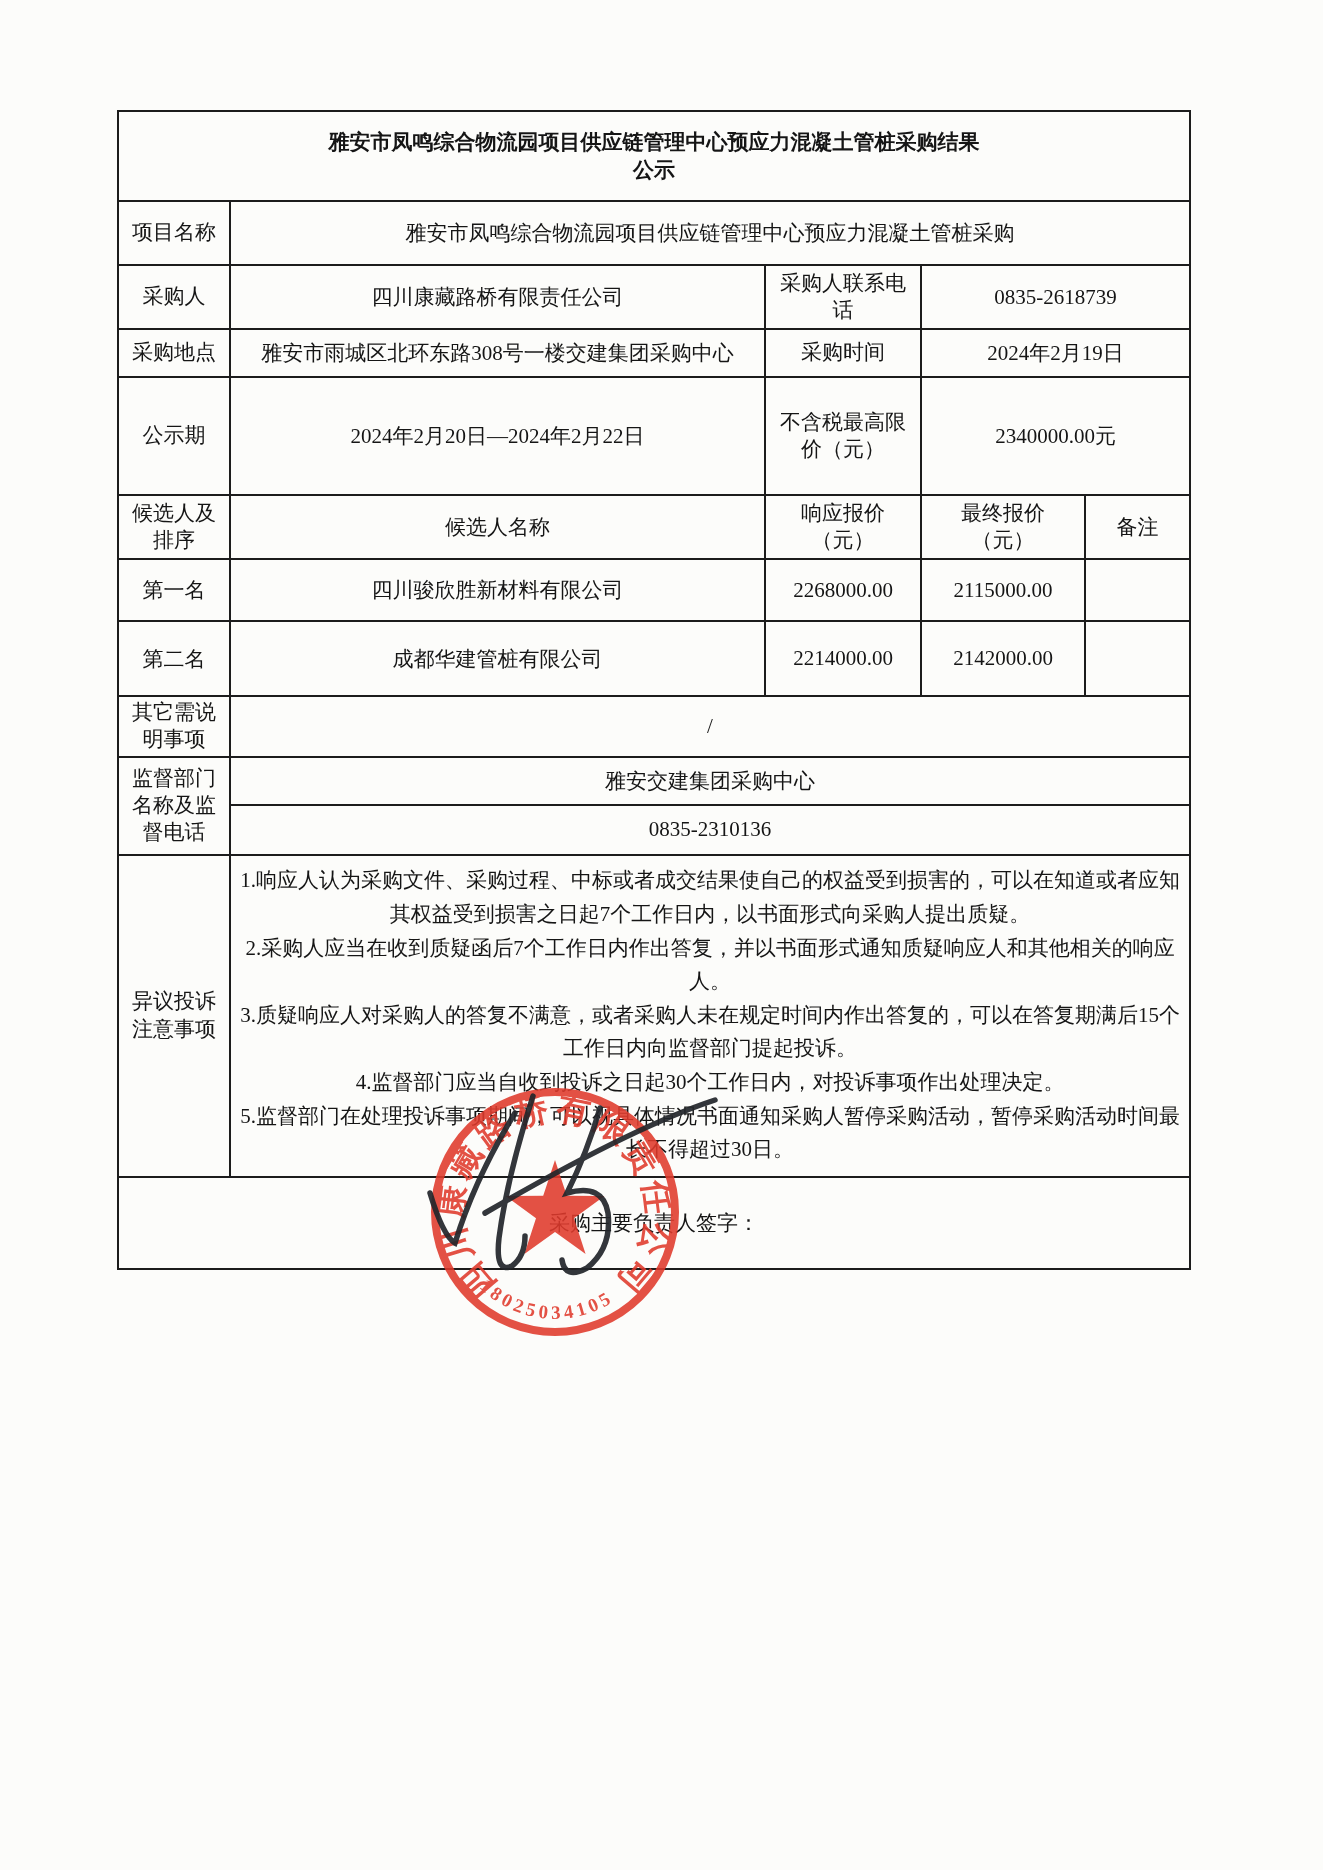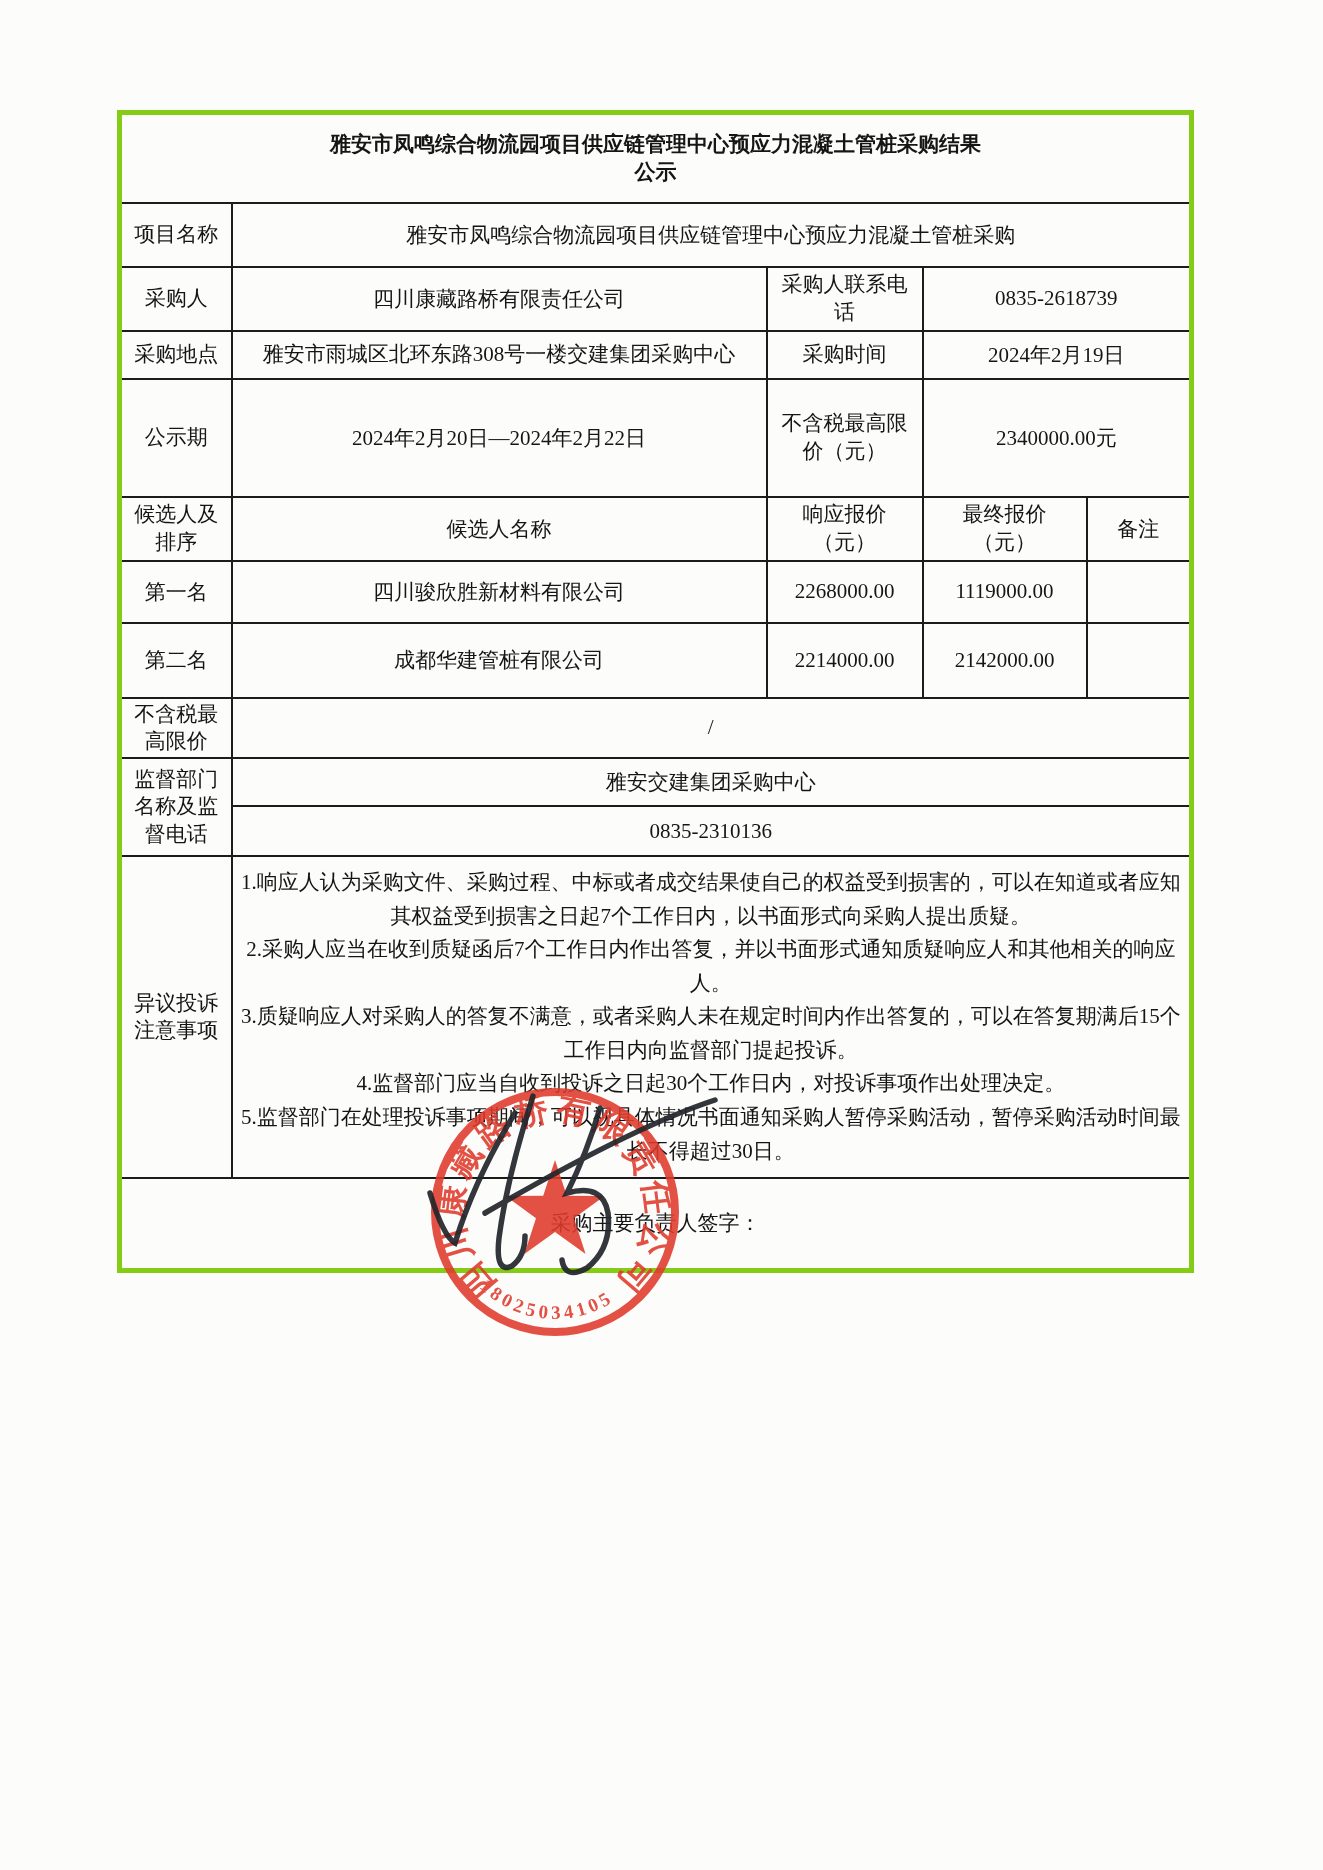--- a/index.html
+++ b/index.html
@@ -26,7 +26,7 @@
     text-align:center;
     overflow:hidden;
   }
-  table.doc{border:5px solid #84cc16;}
+  table.doc{border:1px solid #84cc16;}
   td.title-cell{
     font-size:31px;
     font-weight:bold;

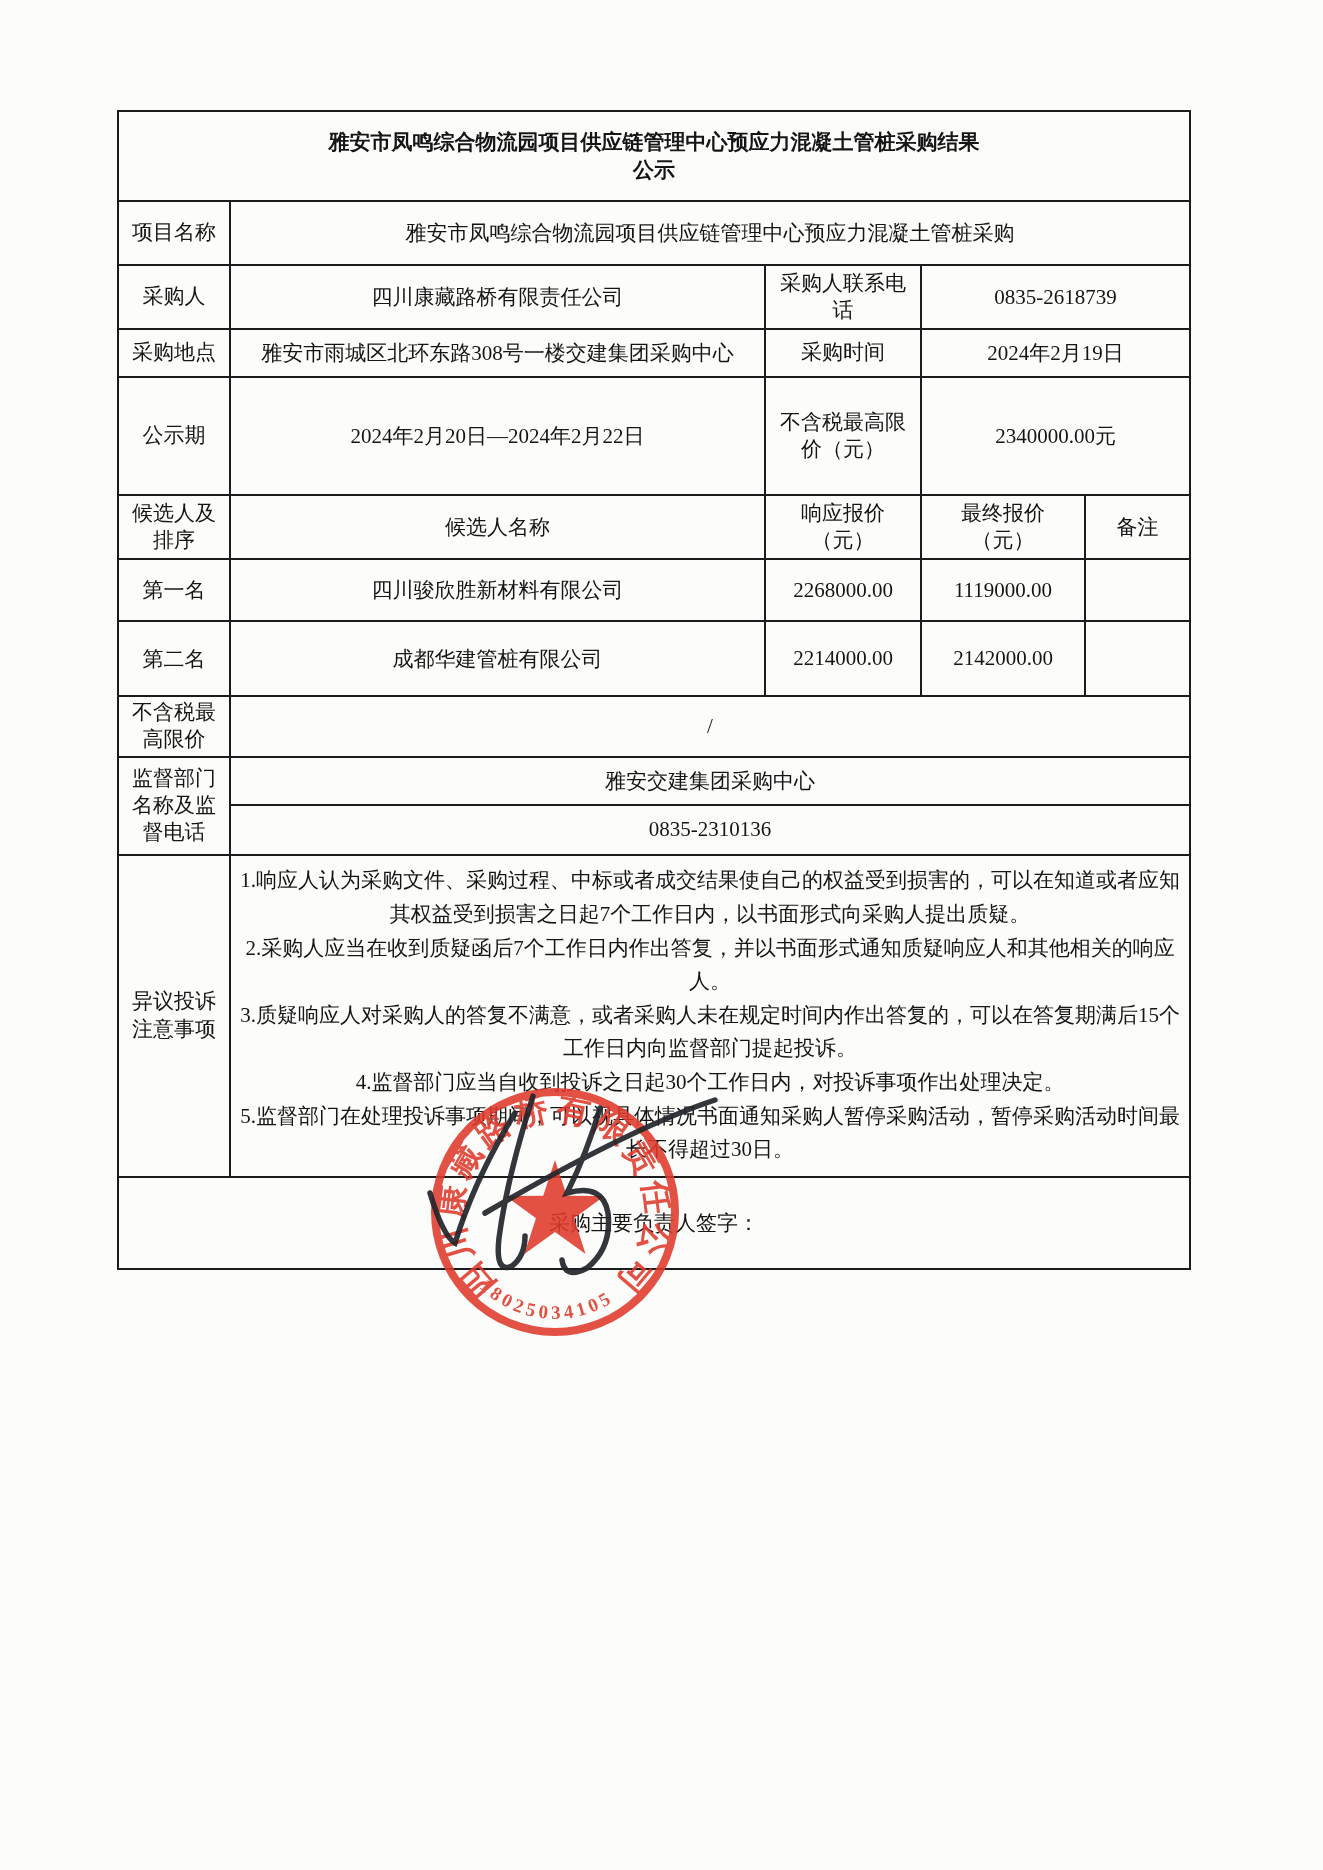--- a/index.html
+++ b/index.html
@@ -123,7 +123,7 @@
       <td>第一名</td>
       <td>四川骏欣胜新材料有限公司</td>
       <td>2268000.00</td>
-      <td>1119000.00</td>
+      <td>2115000.00</td>
       <td></td>
     </tr>
 

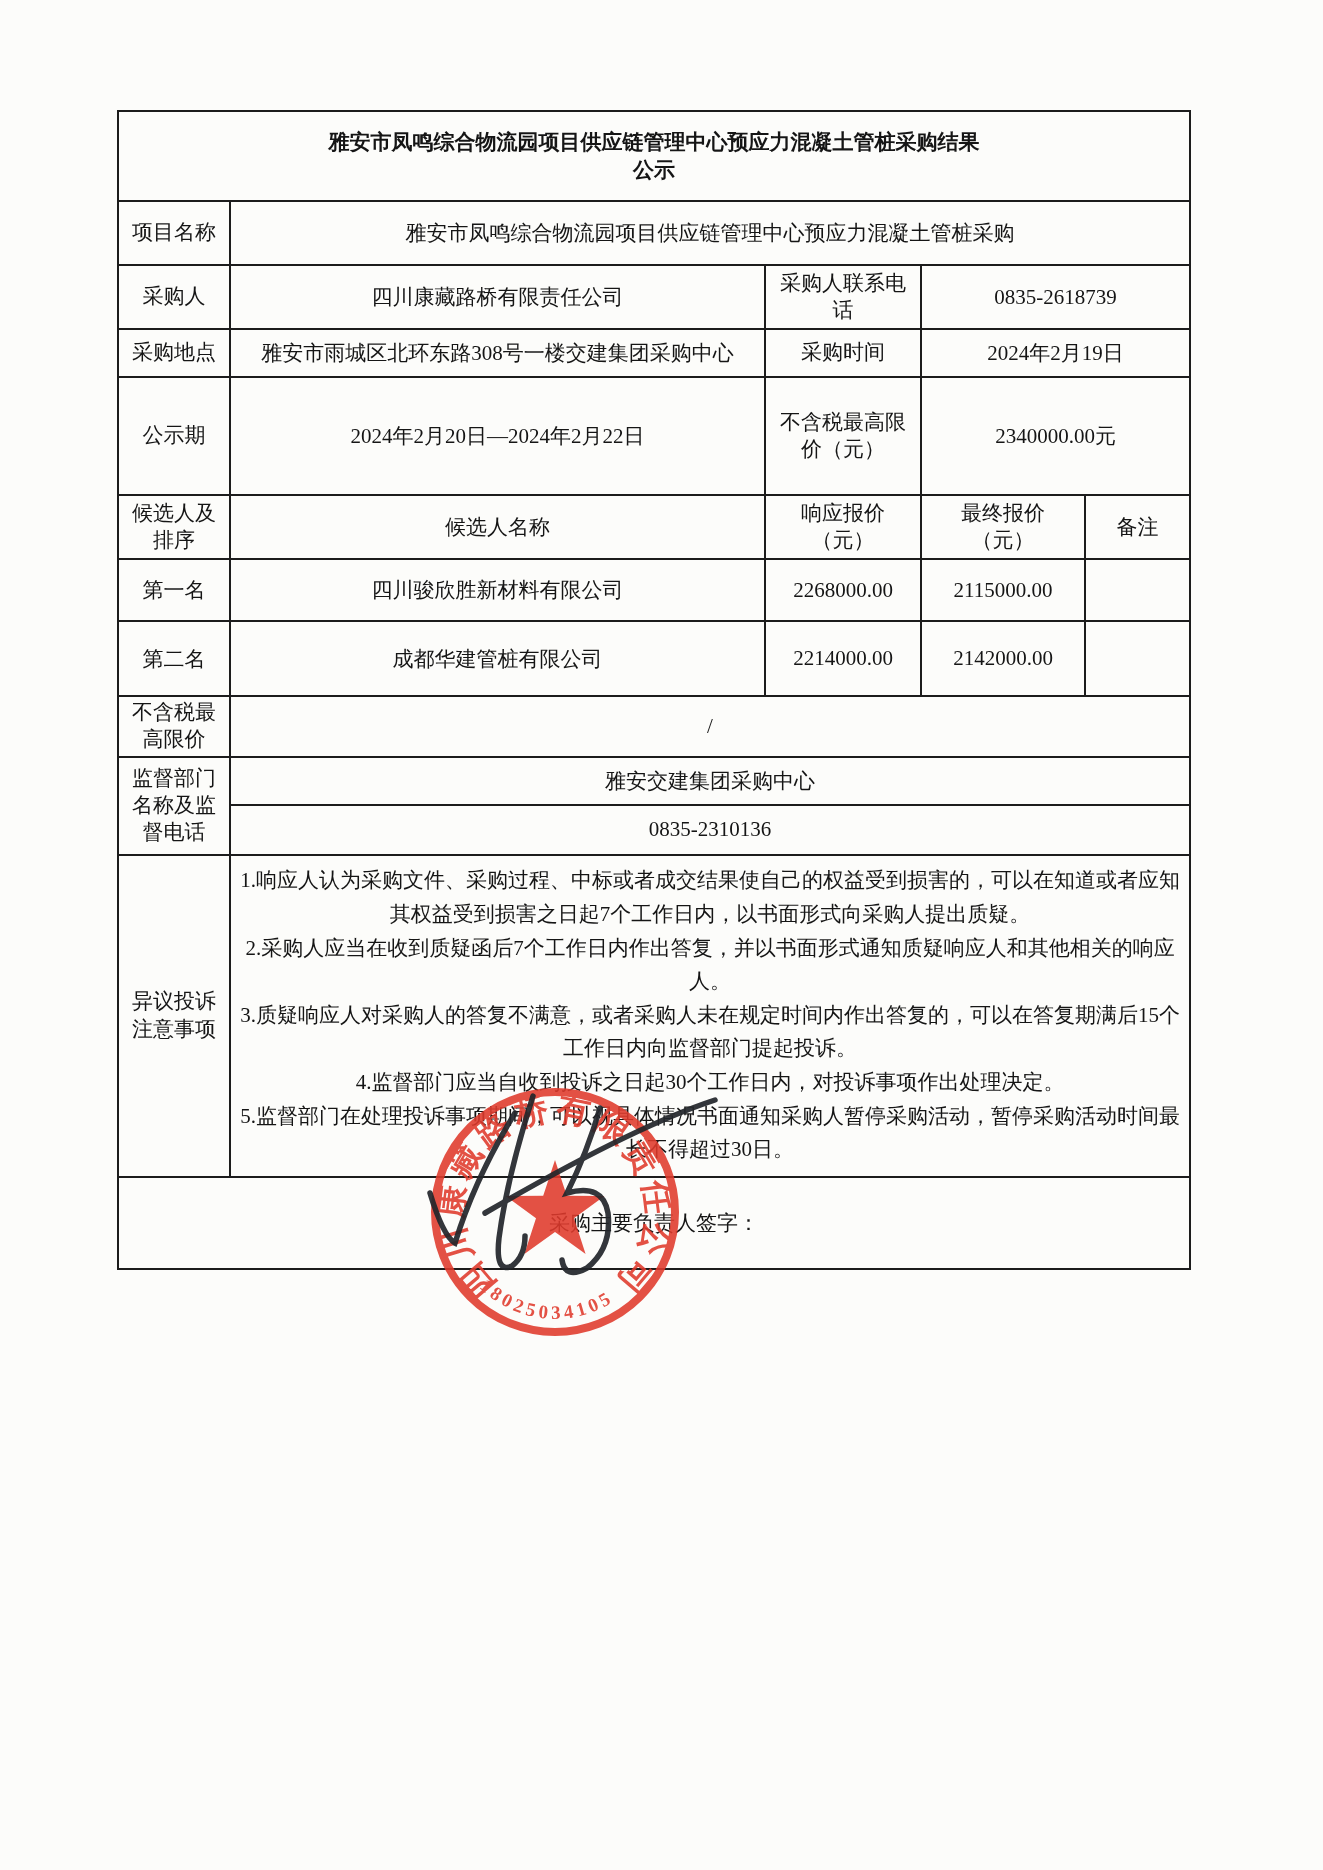--- a/index.html
+++ b/index.html
@@ -136,7 +136,7 @@
     </tr>
 
     <tr style="height:58px">
-      <td class="lbl">不含税最高限价</td>
+      <td class="lbl">其它需说明事项</td>
       <td colspan="4">/</td>
     </tr>
 

